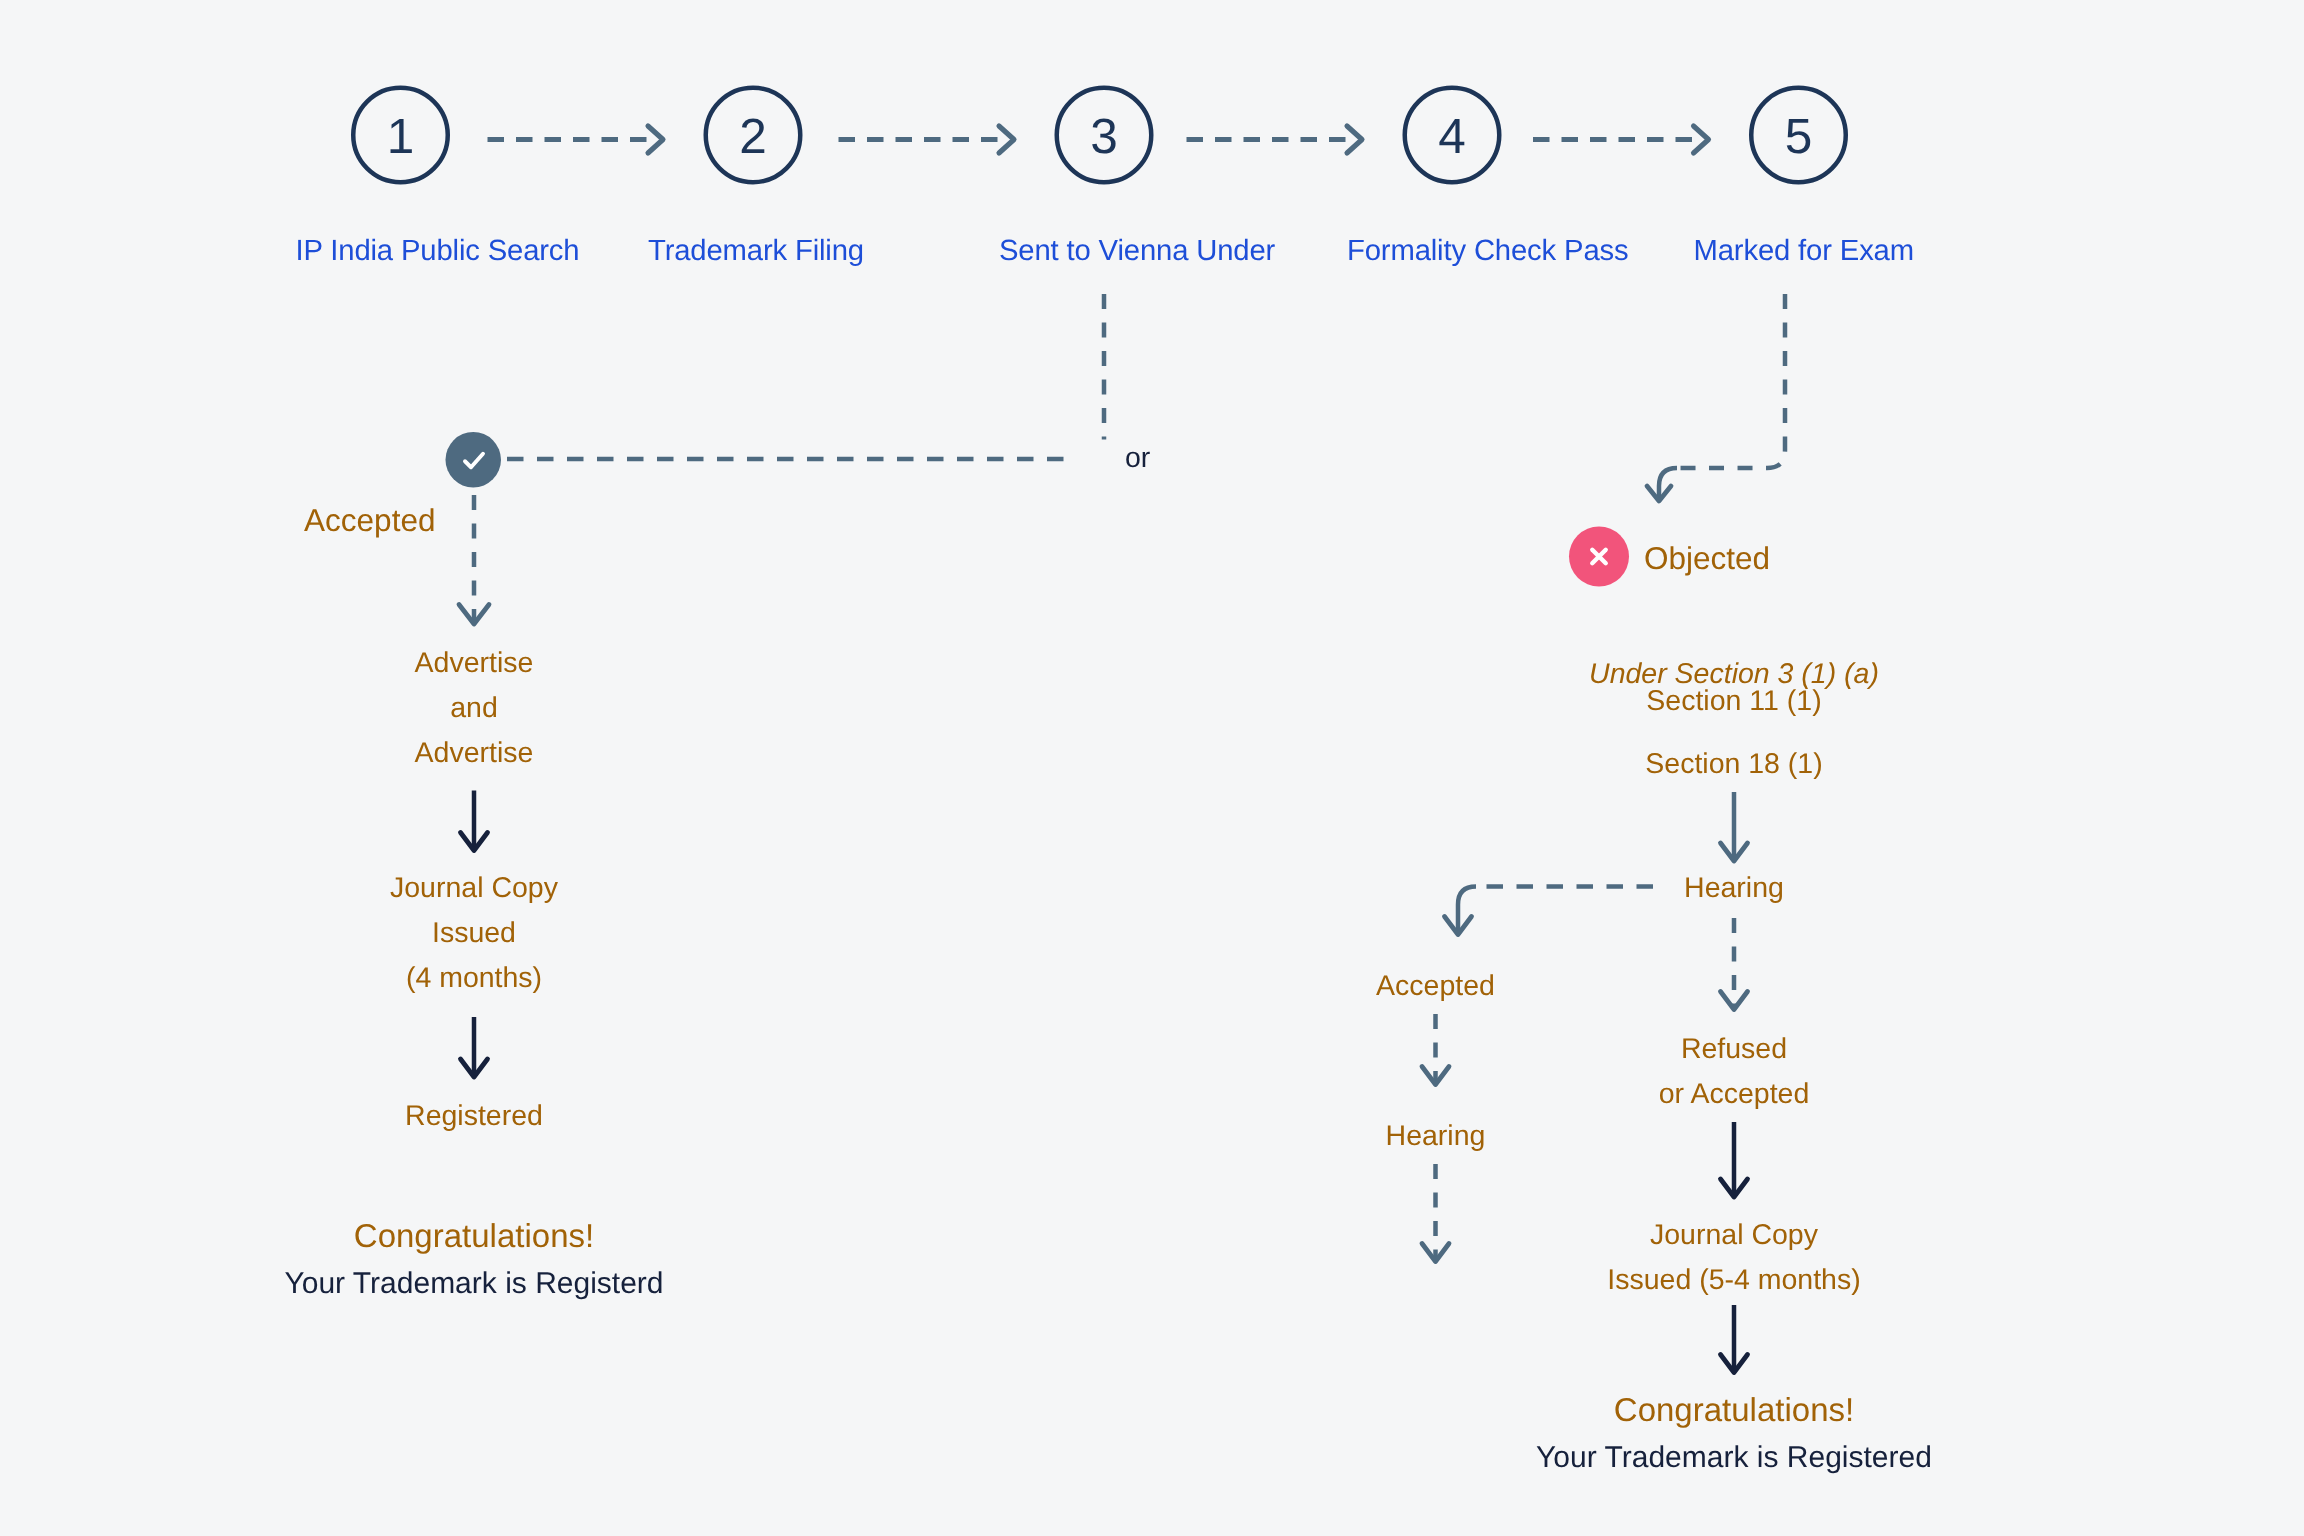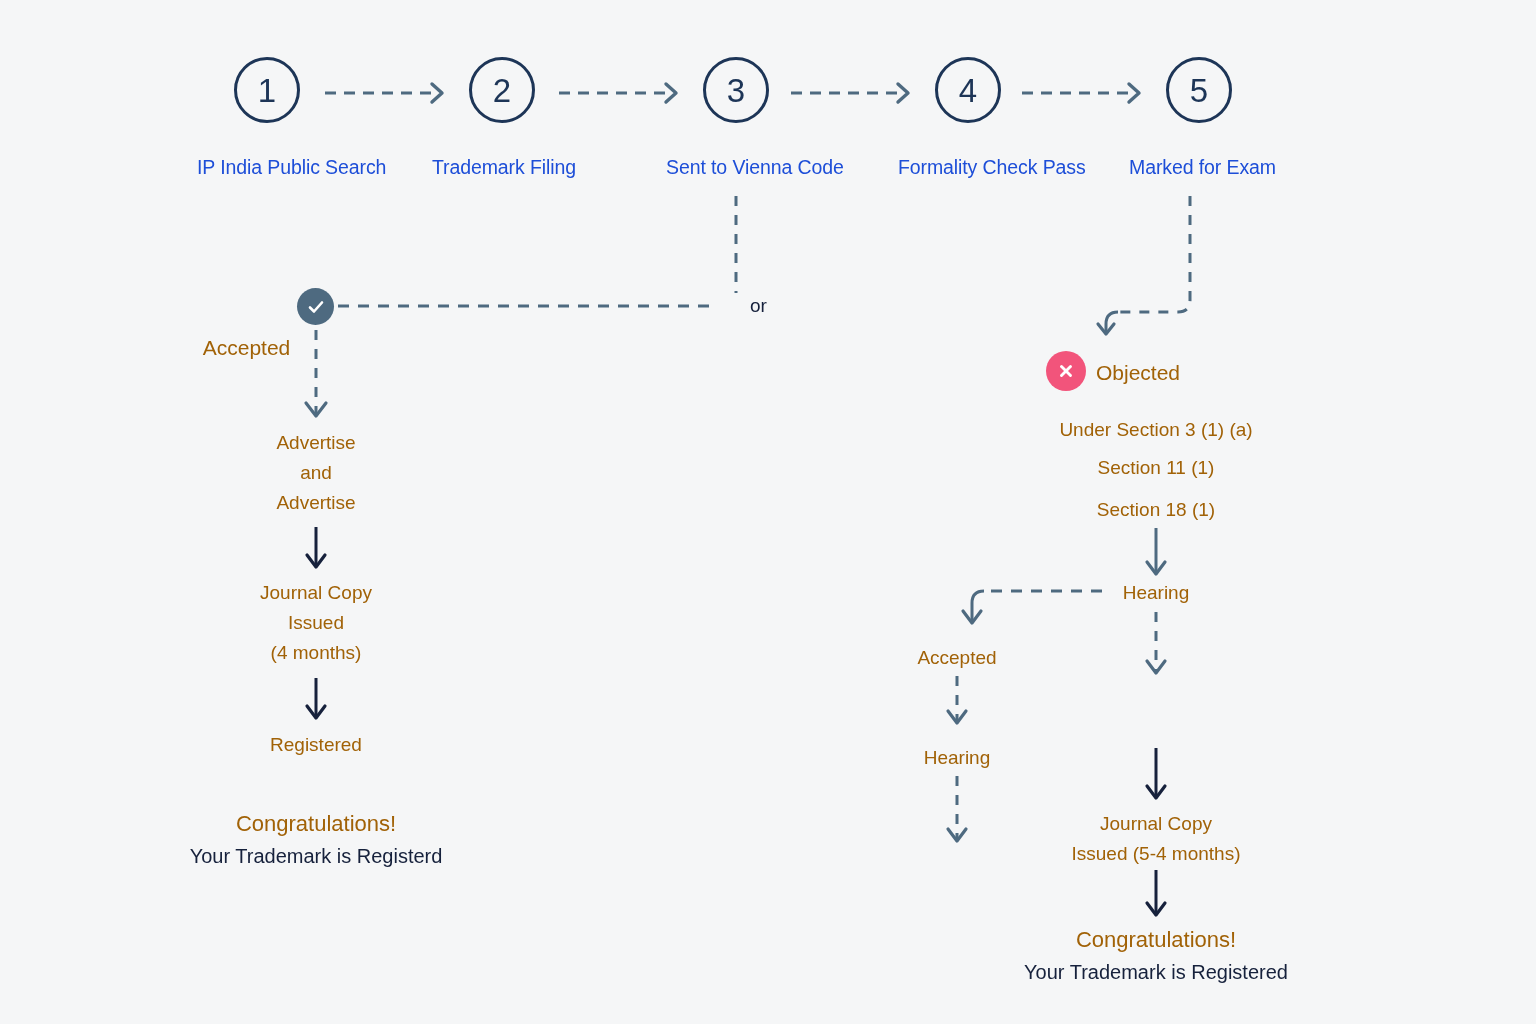--- a/index.html
+++ b/index.html
@@ -235,7 +235,7 @@
   </div>
   <div class="step" style="left:666px; top:57px;">
     <div class="step-circle">3</div>
-    <div class="step-label">Sent to Vienna Code</div>
+    <div class="step-label">Sent to Vienna Under</div>
   </div>
   <div class="step" style="left:898px; top:57px;">
     <div class="step-circle">4</div>

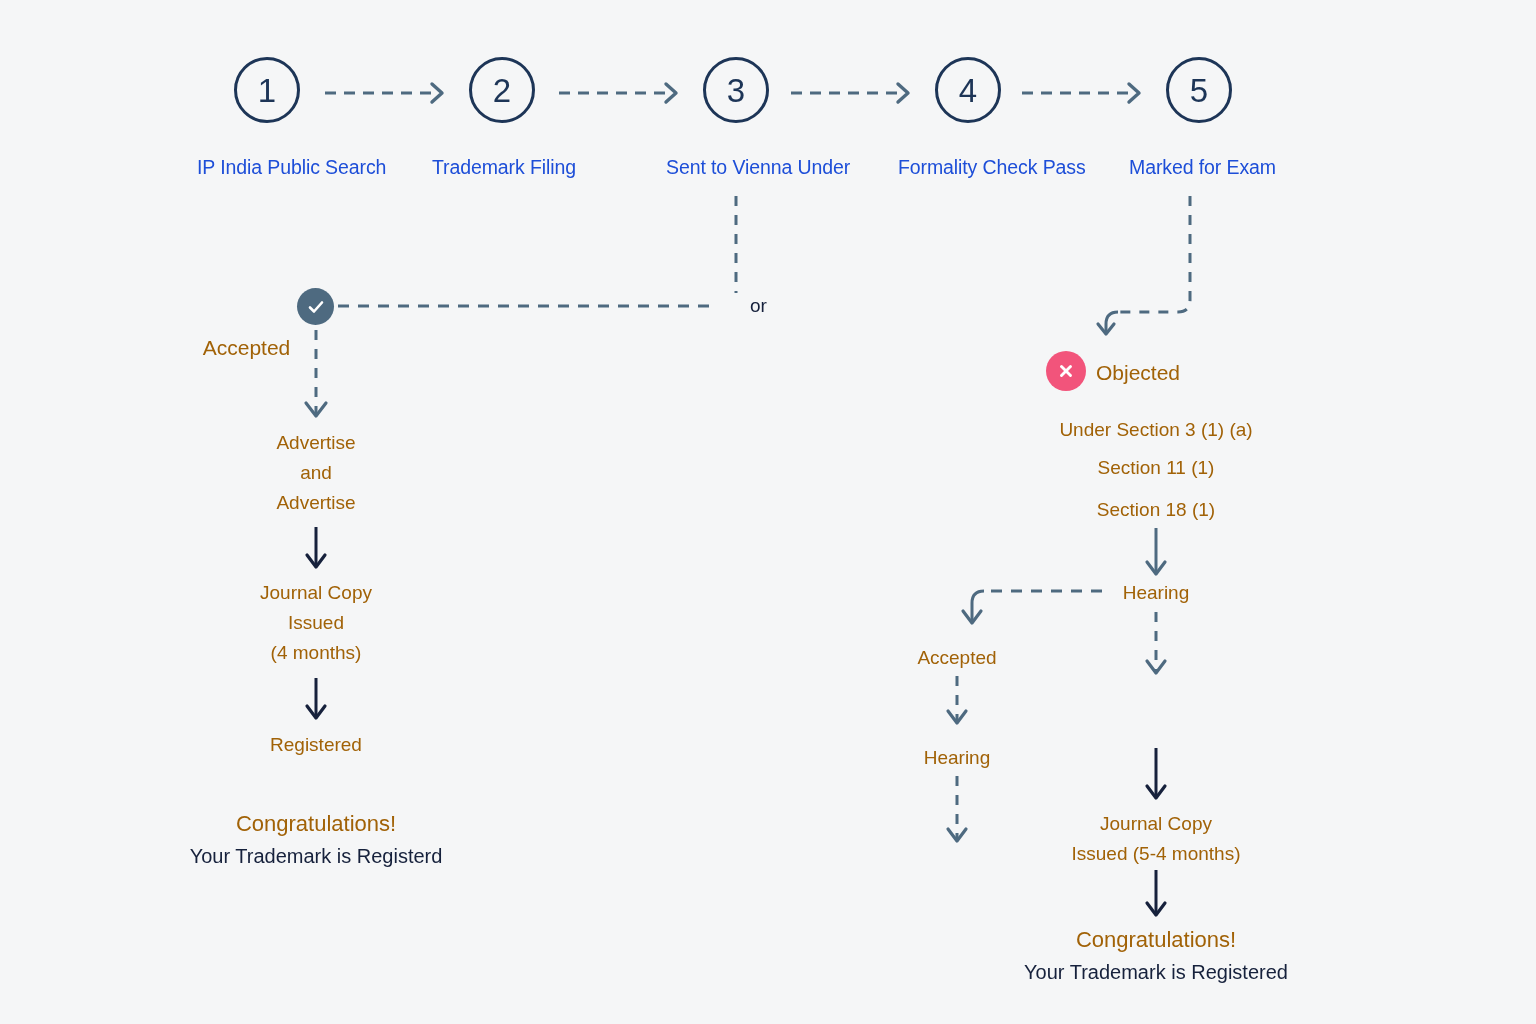--- a/index.html
+++ b/index.html
@@ -284,7 +284,7 @@
   </div>
   <div class="node lead" style="left:1096px; top:358px; width:160px; text-align:left;">Objected</div>
 
-  <div class="node" style="left:1030px; top:415px; width:252px;">Under Section 3 (1) (a)</div>
+  <div class="node" style="left:1030px; top:435px; width:252px;font-style:italic;">Under Section 3 (1) (a)</div>
   <div class="node" style="left:1030px; top:453px; width:252px;">Section 11 (1)</div>
   <div class="node" style="left:1030px; top:495px; width:252px;">Section 18 (1)</div>
 

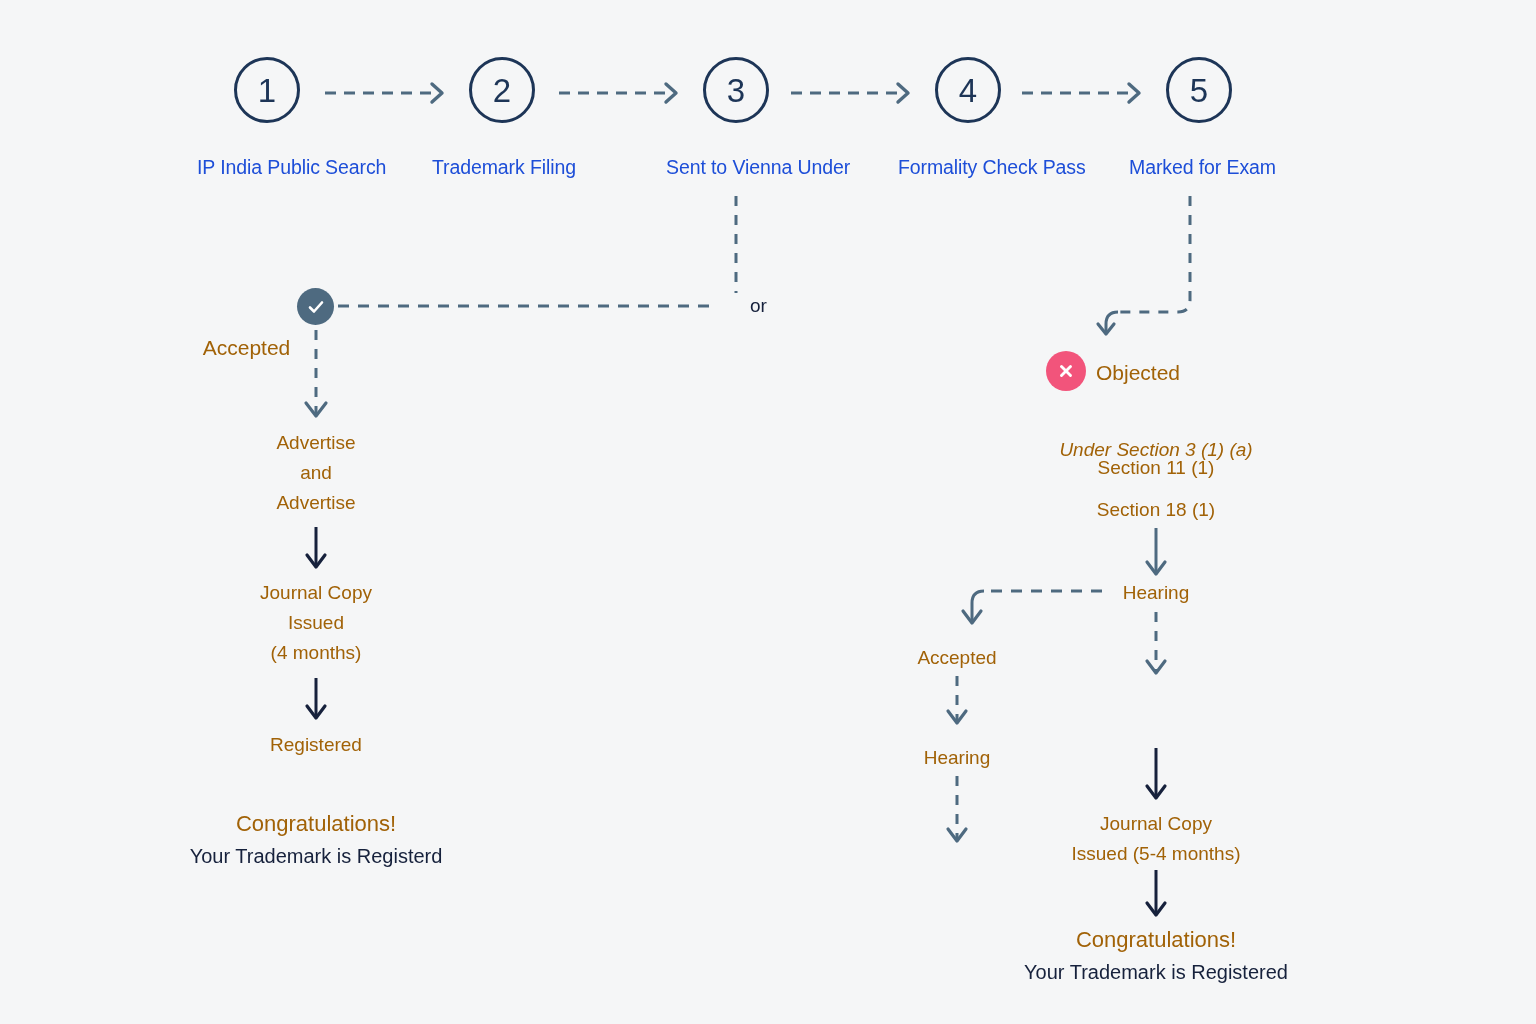--- a/index.html
+++ b/index.html
@@ -293,6 +293,10 @@
   <div class="node" style="left:877px; top:643px; width:160px;">Accepted</div>
   <div class="node" style="left:877px; top:743px; width:160px;">Hearing</div>
 
+  <div class="node" style="left:1056px; top:685px; width:200px;">
+    <span class="ln">Refused</span>
+    <span class="ln">or Accepted</span>
+  </div>
 
   <div class="node" style="left:1031px; top:809px; width:250px;">
     <span class="ln">Journal Copy</span>

